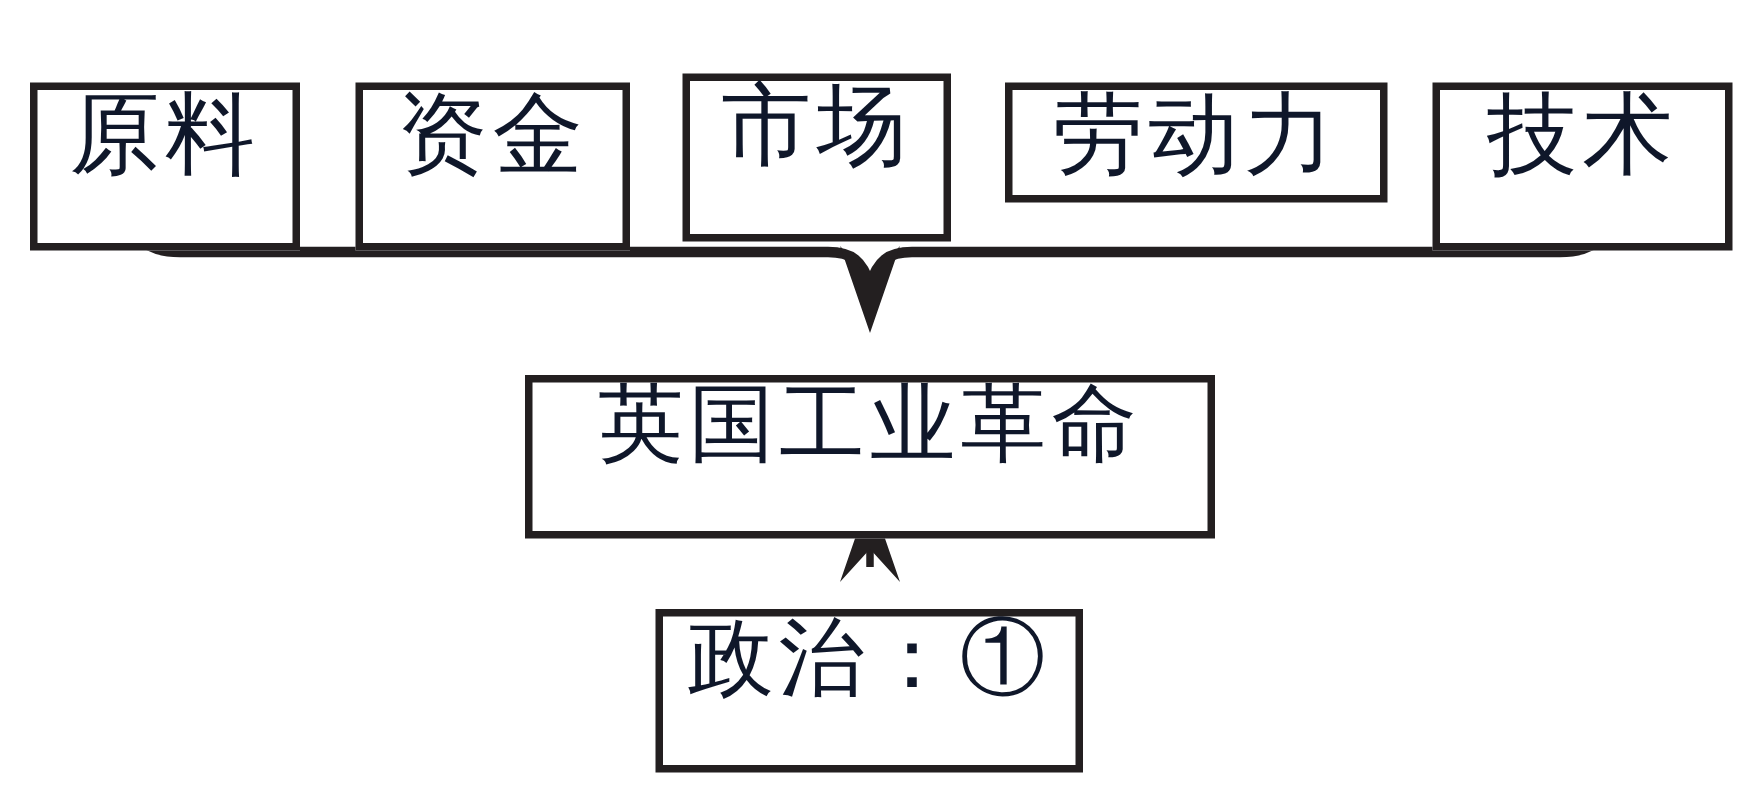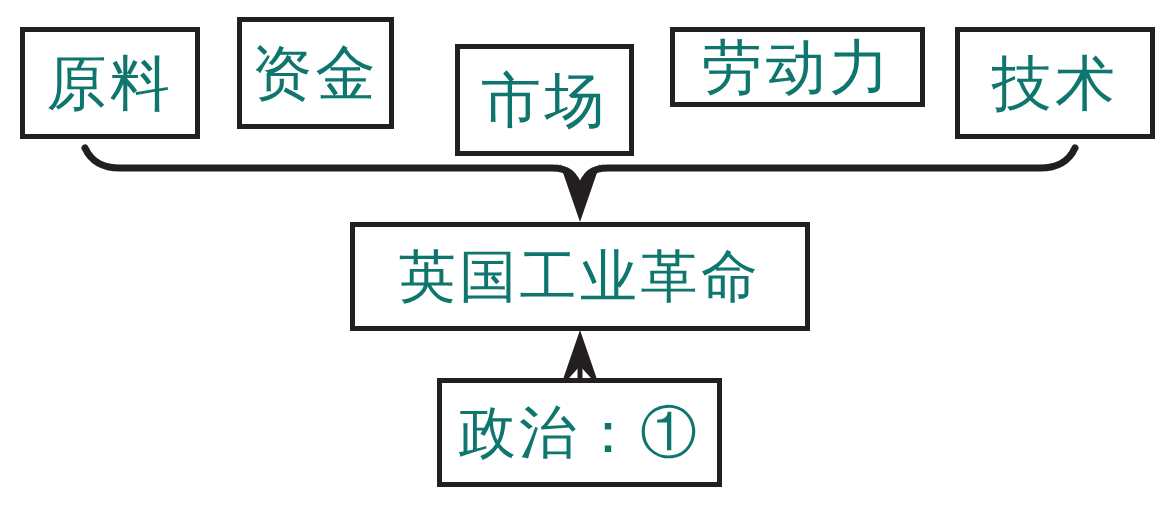--- a/index.html
+++ b/index.html
@@ -24,11 +24,11 @@
     border: 5px solid #231f20;
     background: #ffffff;
     display: flex;
-    align-items: center;
     justify-content: center;
-    color: #0f766e;
+    color: #0f172a;
     line-height: 1;
     white-space: nowrap;
+    margin-top: 28px;
   }
   .node .label {
     display: block;

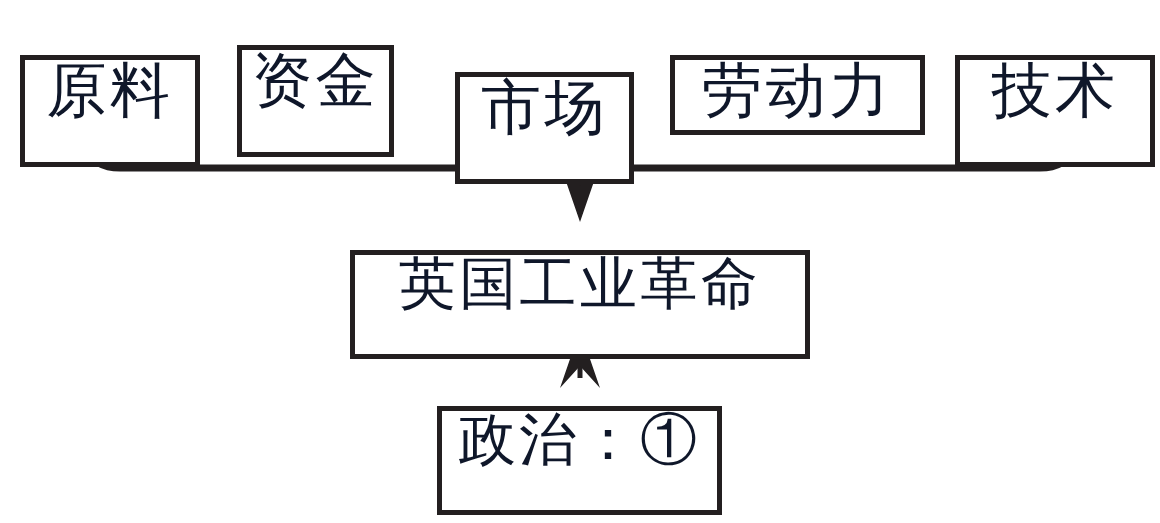--- a/index.html
+++ b/index.html
@@ -37,7 +37,7 @@
   }
   
   #box-raw-materials { left: 20px;  top: 27px;  width: 180px; height: 112px; }
-  #box-capital       { left: 237px; top: 17px;  width: 157px; height: 112px; }
+  #box-capital       { left: 237px; top: 27px;  width: 183px; height: 112px; }
   #box-market        { left: 455px; top: 44px;  width: 179px; height: 112px; }
   #box-labor         { left: 670px; top: 27px;  width: 255px; height: 80px; }
   #box-technology    { left: 955px; top: 27px;  width: 200px; height: 112px; }

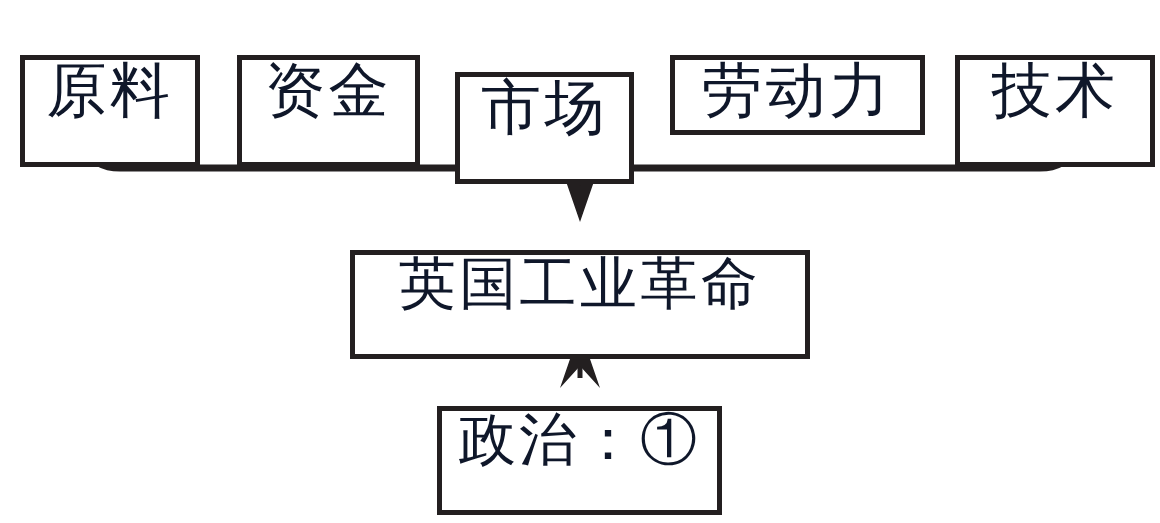--- a/index.html
+++ b/index.html
@@ -38,7 +38,7 @@
   
   #box-raw-materials { left: 20px;  top: 27px;  width: 180px; height: 112px; }
   #box-capital       { left: 237px; top: 27px;  width: 183px; height: 112px; }
-  #box-market        { left: 455px; top: 44px;  width: 179px; height: 112px; }
+  #box-market        { left: 455px; top: 21px;  width: 179px; height: 112px; }
   #box-labor         { left: 670px; top: 27px;  width: 255px; height: 80px; }
   #box-technology    { left: 955px; top: 27px;  width: 200px; height: 112px; }
   .top-row .label { font-size: 60px; }

